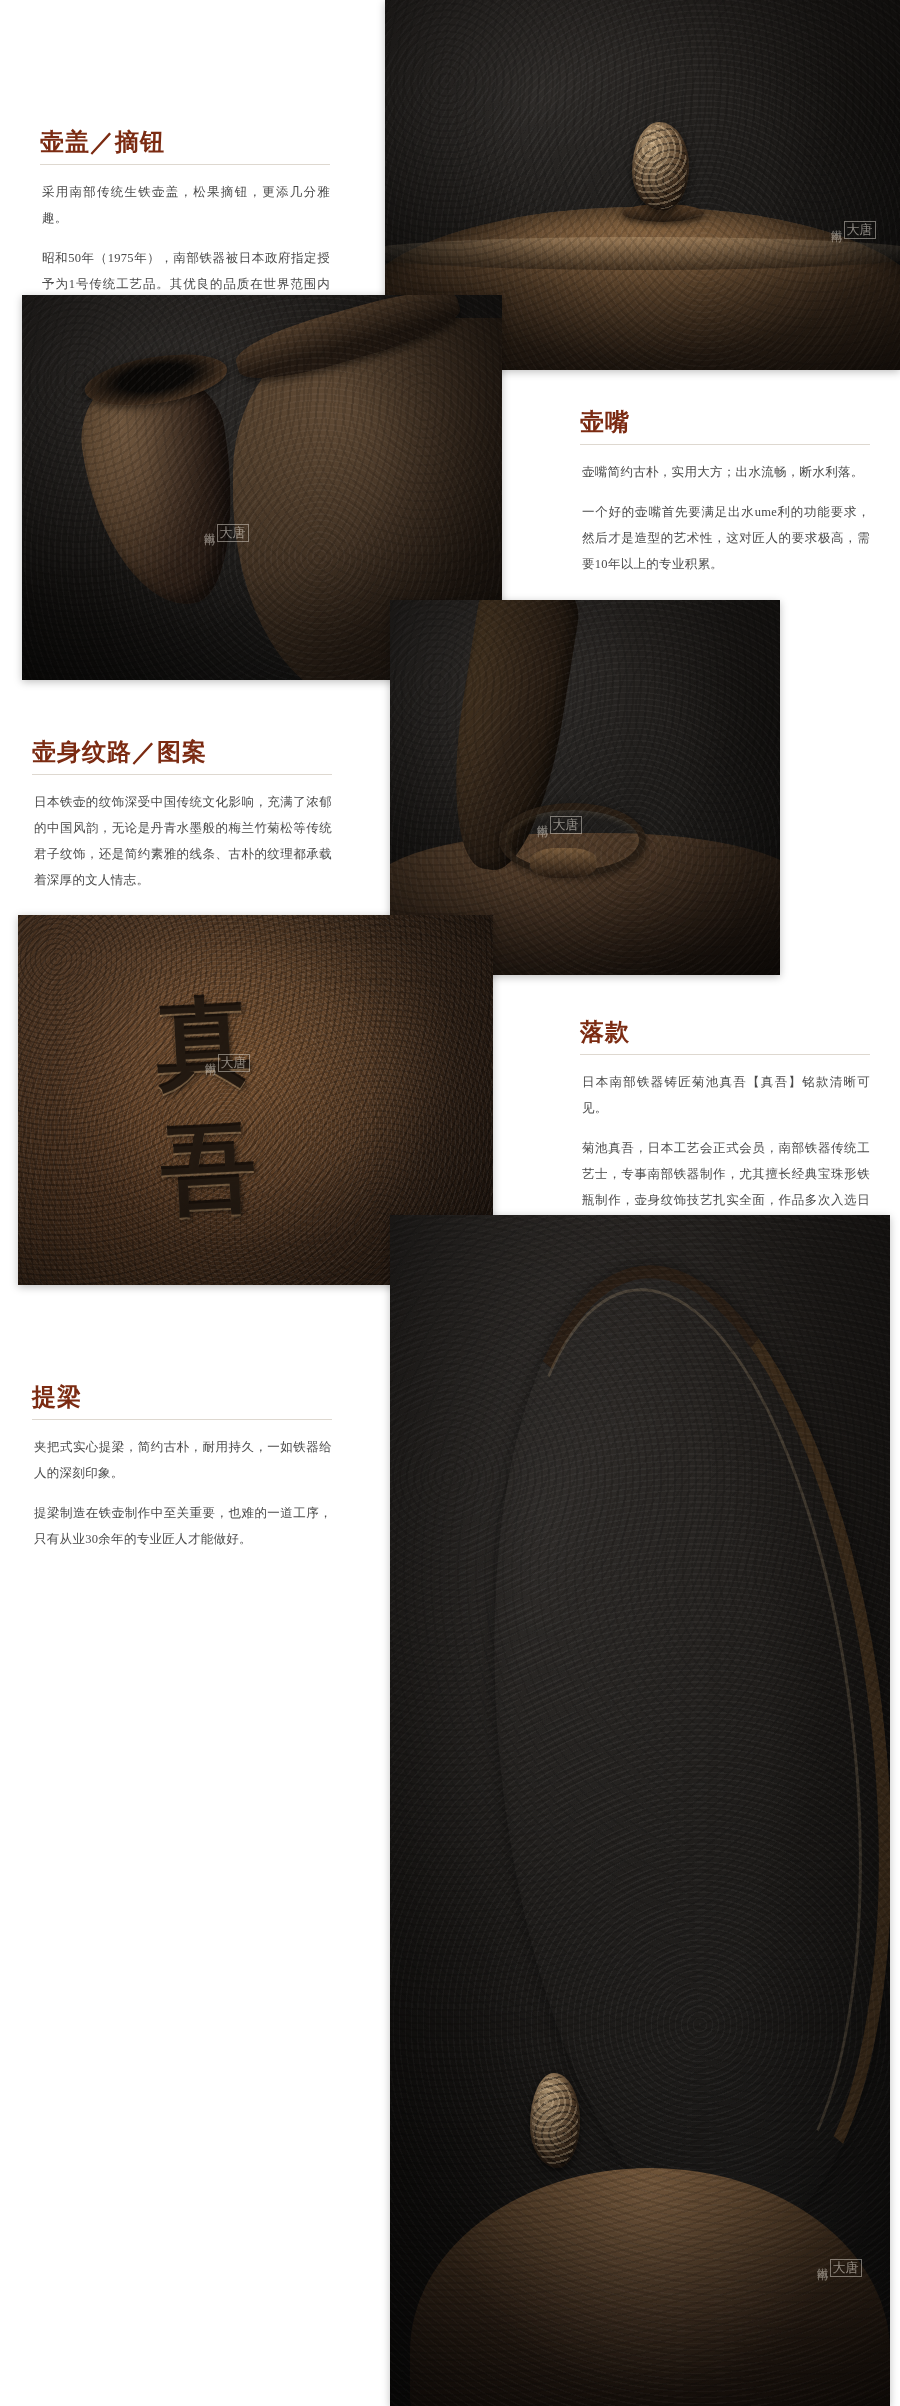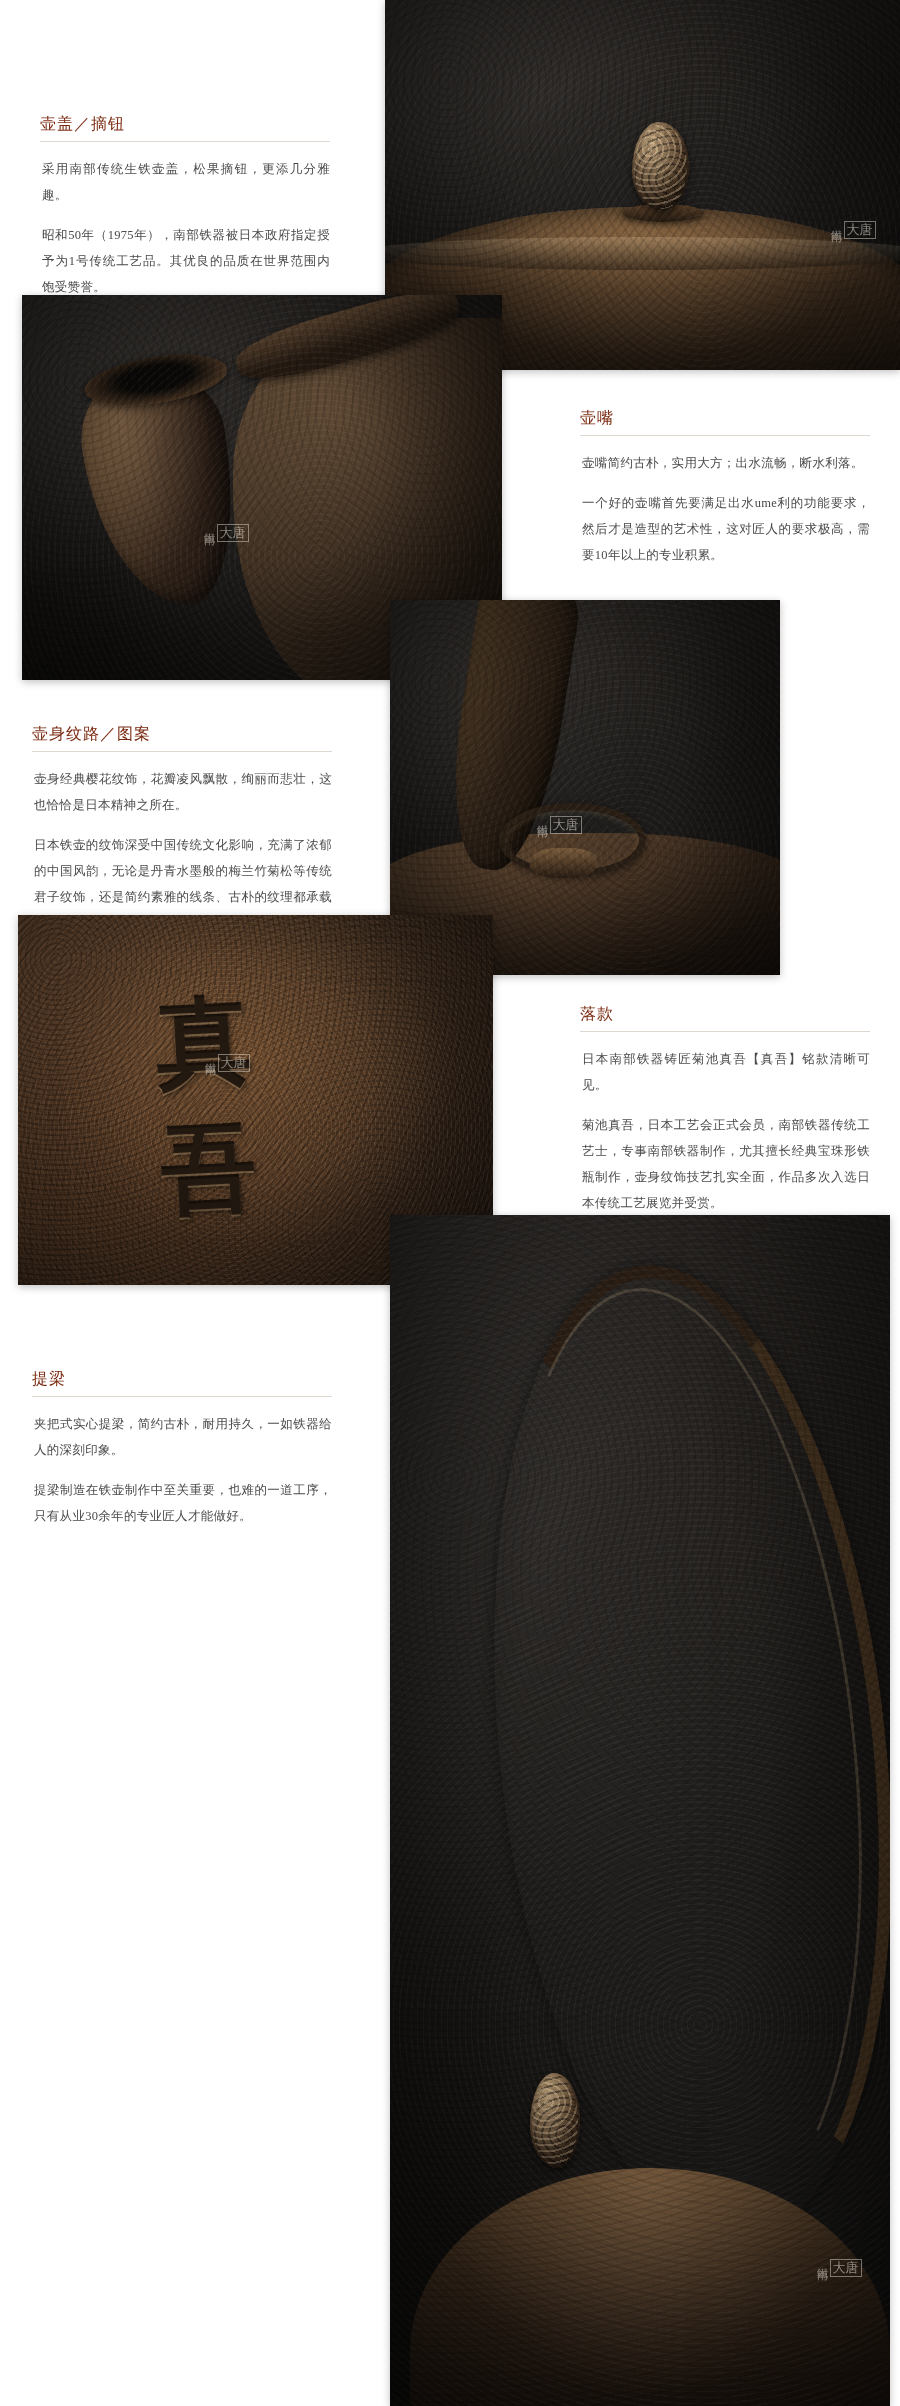--- a/index.html
+++ b/index.html
@@ -75,11 +75,11 @@
   }
   .sec-title {
     font-family: "Liberation Serif", serif;
-    font-size: 16px;
-    font-weight: normal;
+    font-size: 24px;
+    font-weight: bold;
     color: #7b2b12;
     letter-spacing: 1px;
-    margin: 4px 0 14px 0;
+    margin: 16px 0 14px 0;
     padding-bottom: 8px;
     border-bottom: 1px solid #d9d3cb;
     display: inline-block;

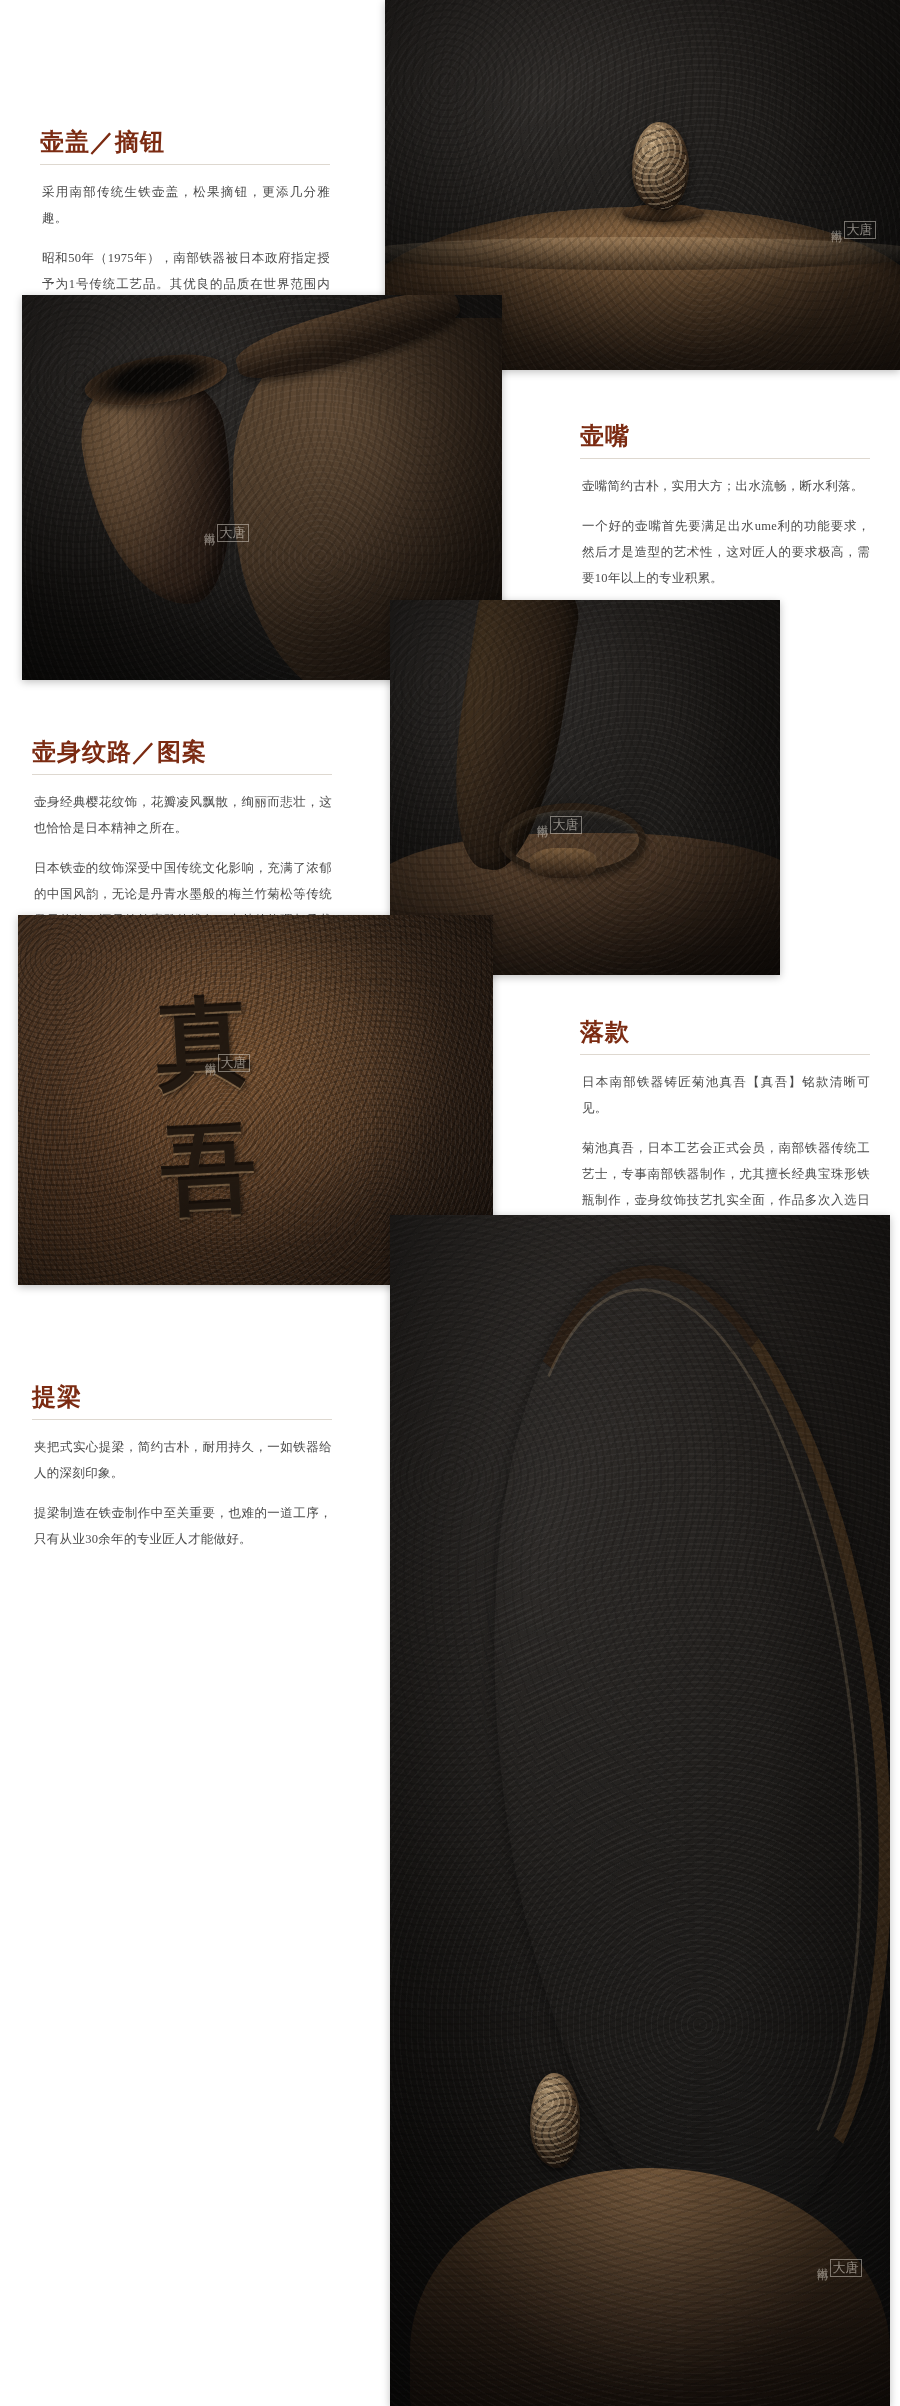--- a/index.html
+++ b/index.html
@@ -385,7 +385,7 @@
     </div>
   </div>
 
-  <div class="textblock" style="left:580px; top:404px; width:290px;">
+  <div class="textblock" style="left:580px; top:390px; width:290px;">
     <div class="sec-title-wrap">
       <h2 class="sec-title">壶嘴</h2>
     </div>

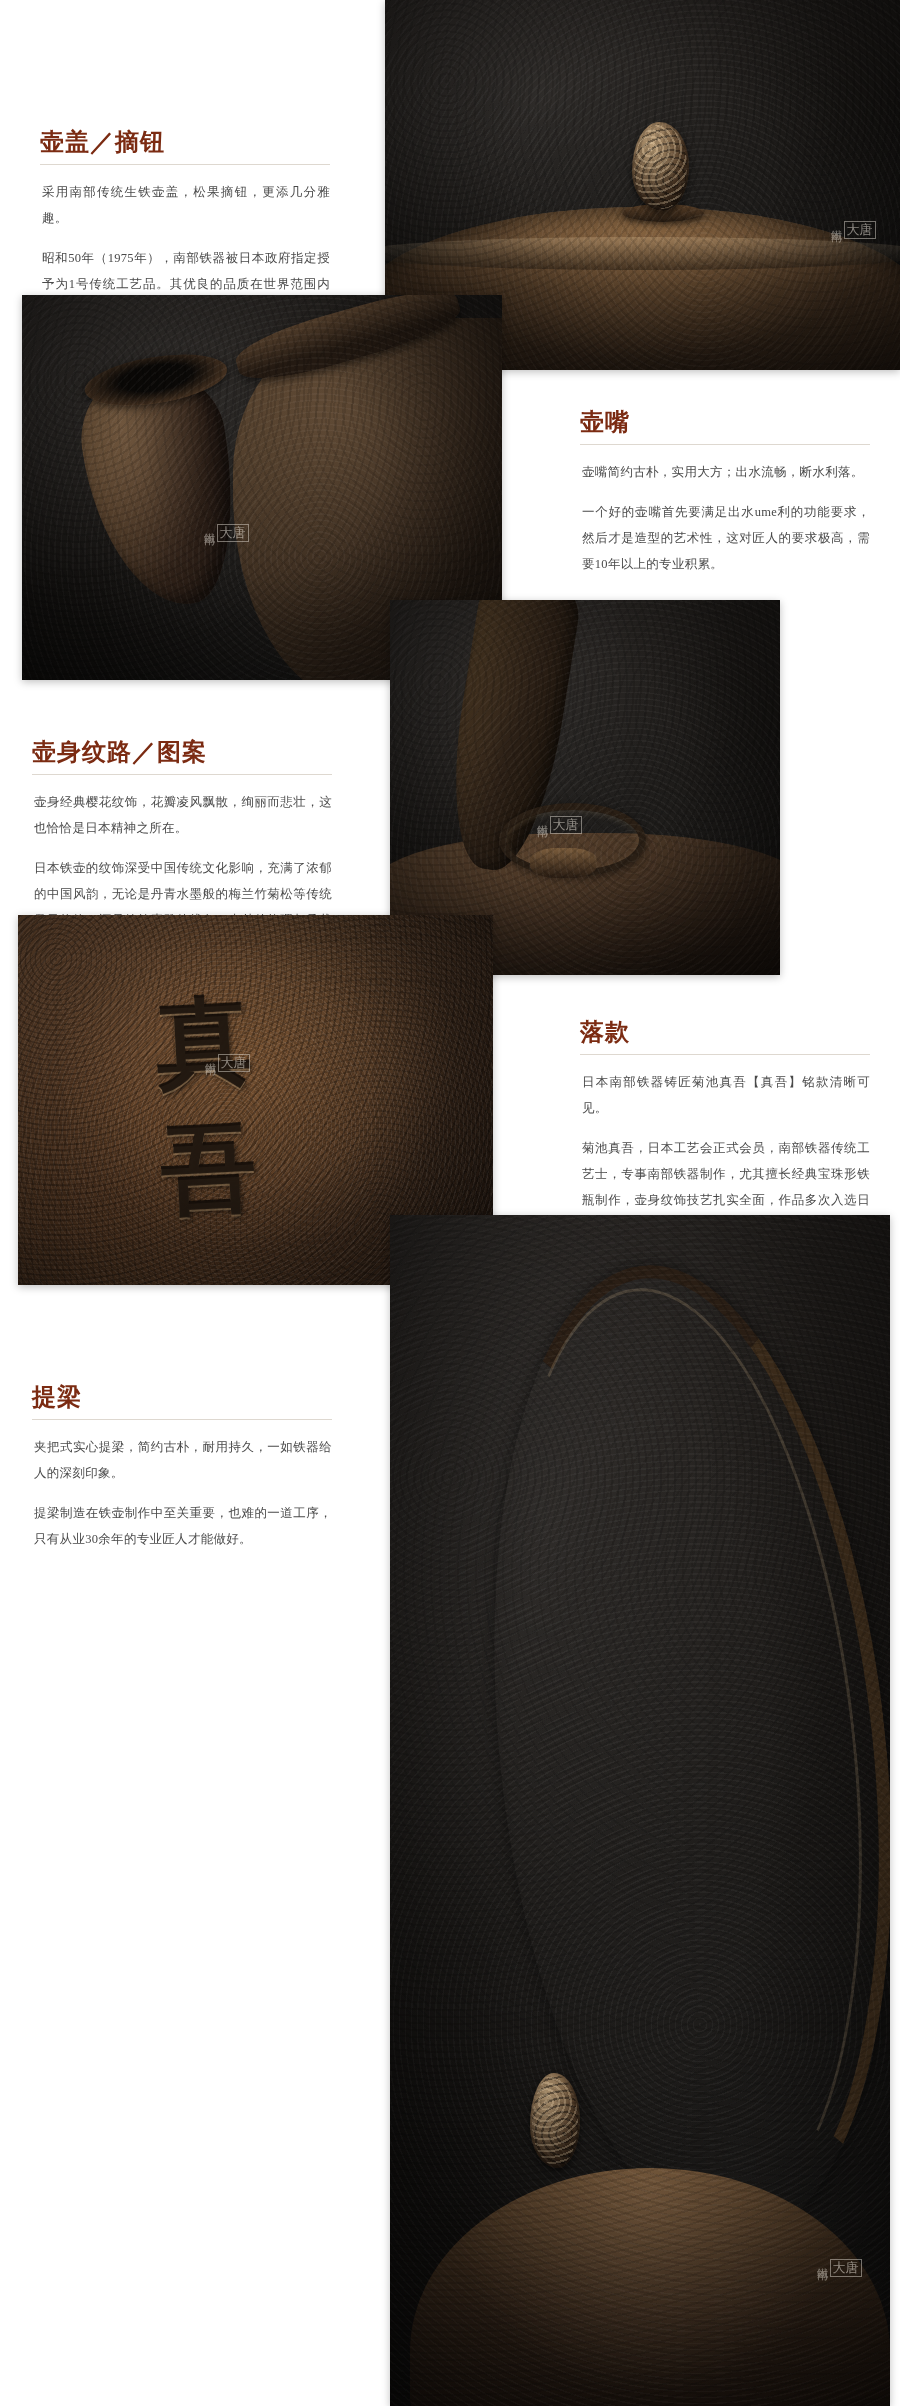--- a/index.html
+++ b/index.html
@@ -414,7 +414,6 @@
     <div class="sec-title-wrap">
       <h2 class="sec-title">壶身纹路／图案</h2>
     </div>
-    <p class="para">壶身经典樱花纹饰，花瓣凌风飘散，绚丽而悲壮，这也恰恰是日本精神之所在。</p>
     <p class="para">日本铁壶的纹饰深受中国传统文化影响，充满了浓郁的中国风韵，无论是丹青水墨般的梅兰竹菊松等传统君子纹饰，还是简约素雅的线条、古朴的纹理都承载着深厚的文人情志。</p>
   </div>
 

